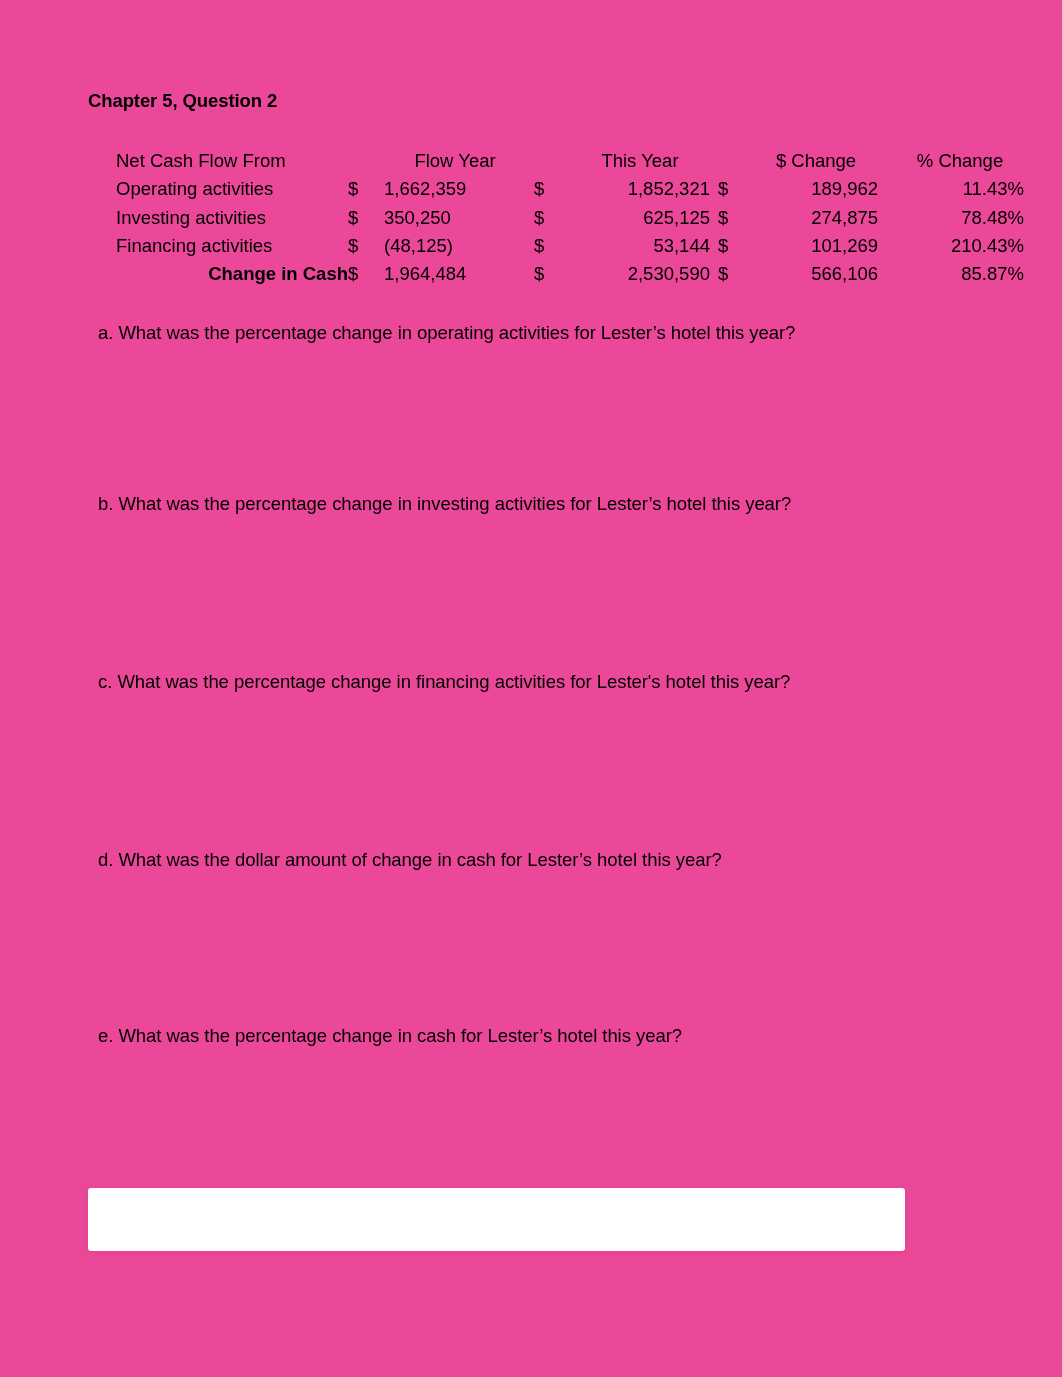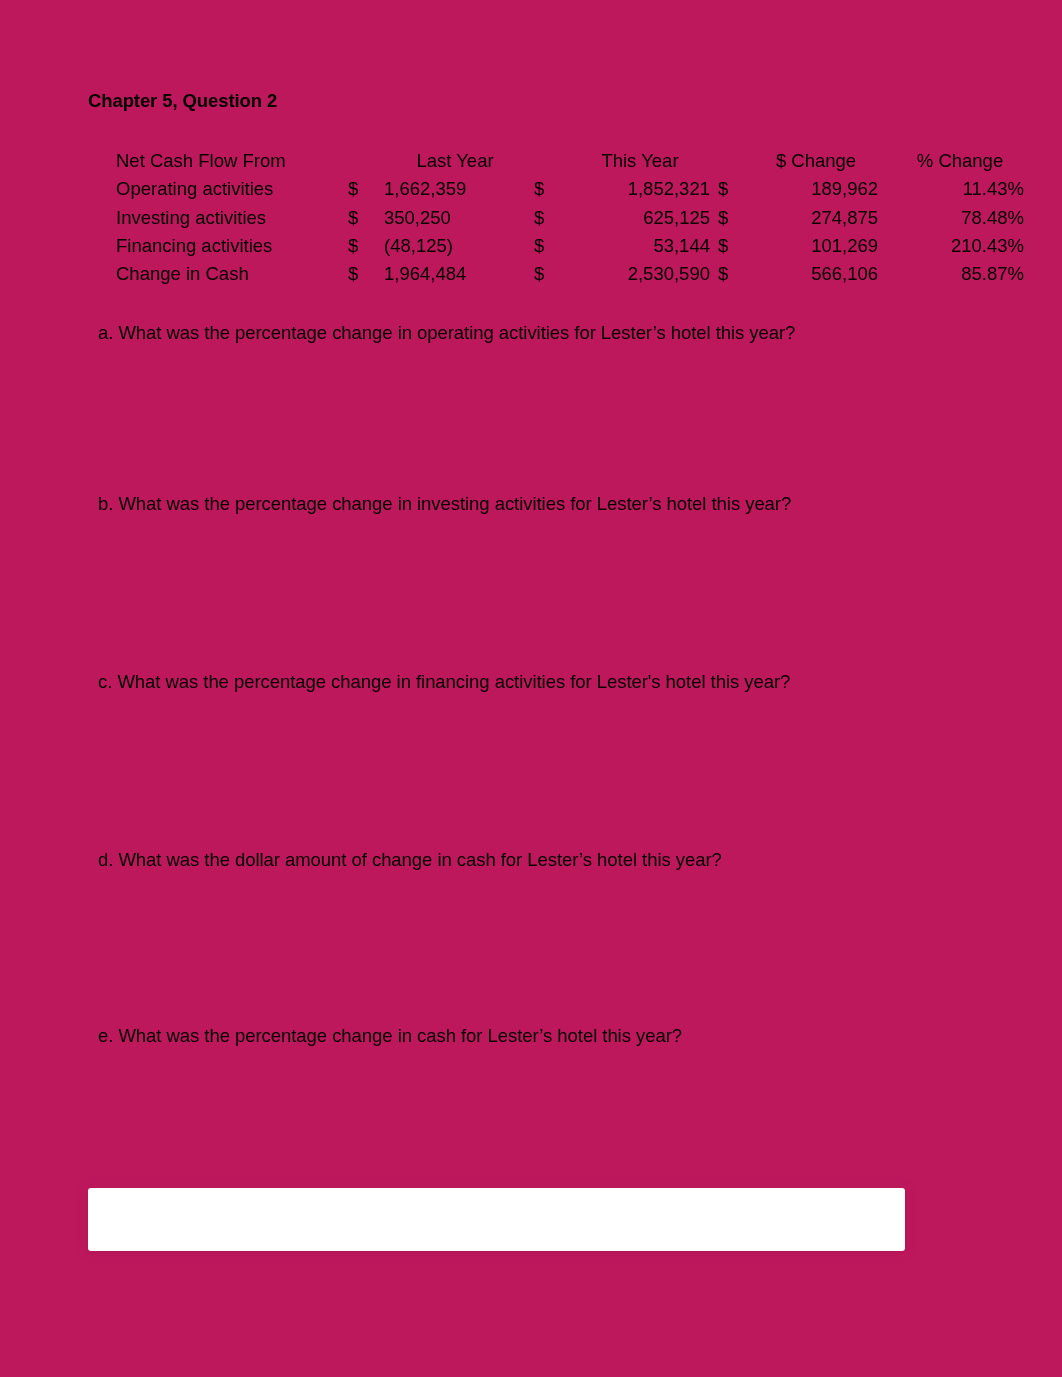--- a/index.html
+++ b/index.html
@@ -16,7 +16,7 @@
     position: relative;
     width: 1062px;
     height: 1377px;
-    background: #be185d;
+    background: #ec4899;
     overflow: hidden;
   }
 

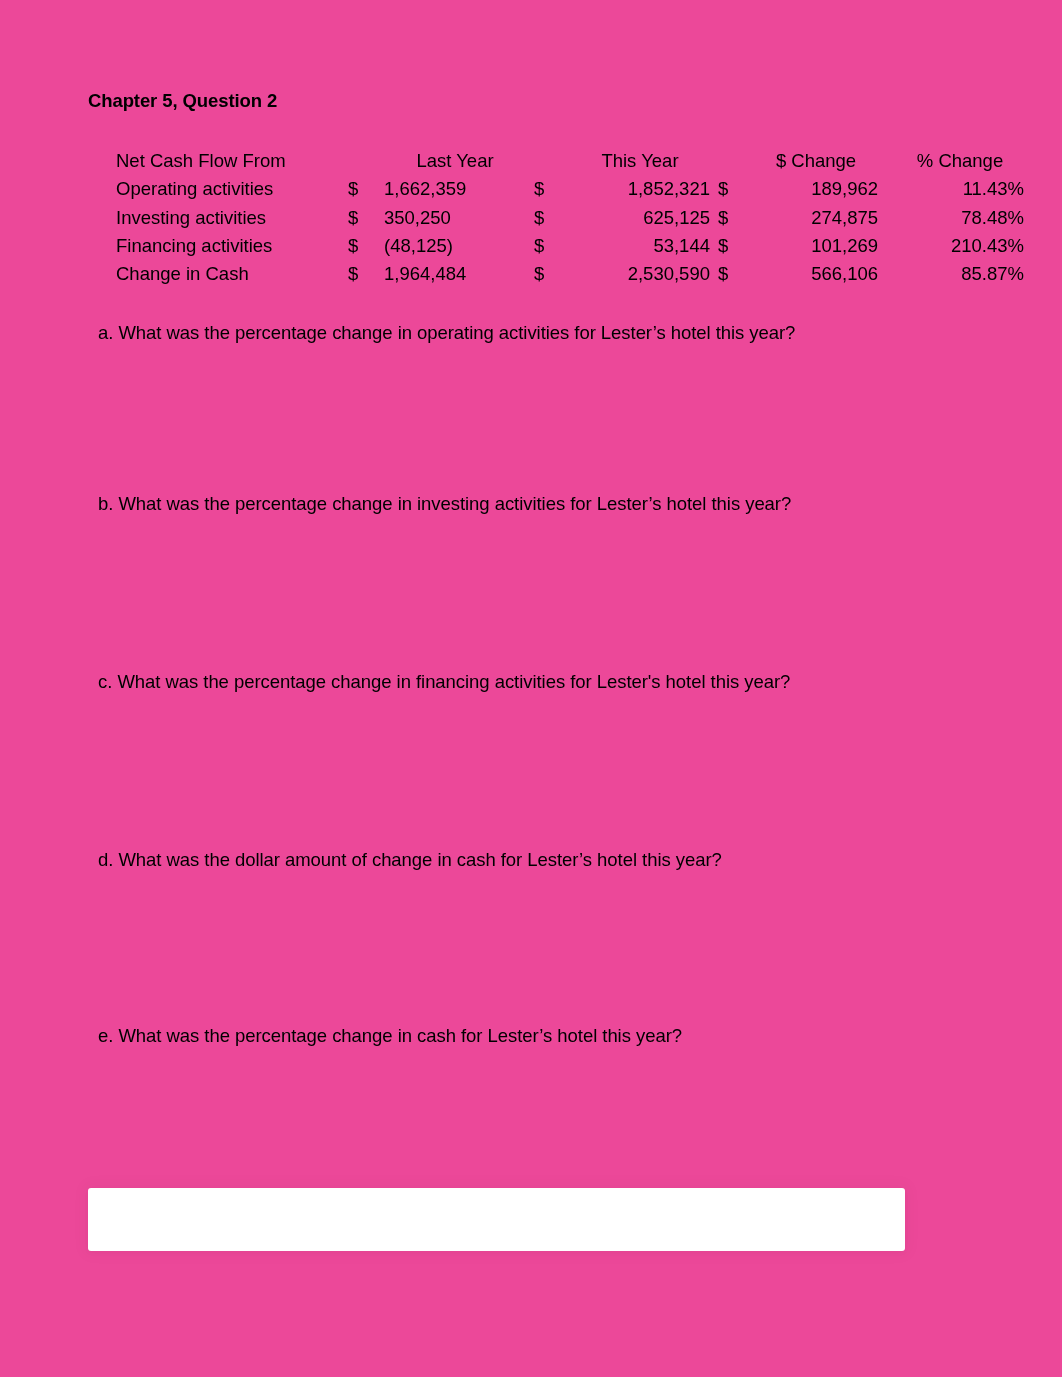--- a/index.html
+++ b/index.html
@@ -102,7 +102,7 @@
       <tr>
         <th class="c-label hdr hdr-label">Net Cash Flow From</th>
         <th class="c-cur"></th>
-        <th class="c-num-ly hdr hdr-ly">Last Year</th>
+        <th class="c-num-ly hdr hdr-ly">Flow Year</th>
         <th class="c-cur"></th>
         <th class="c-num-ty hdr hdr-ty">This Year</th>
         <th class="c-cur"></th>

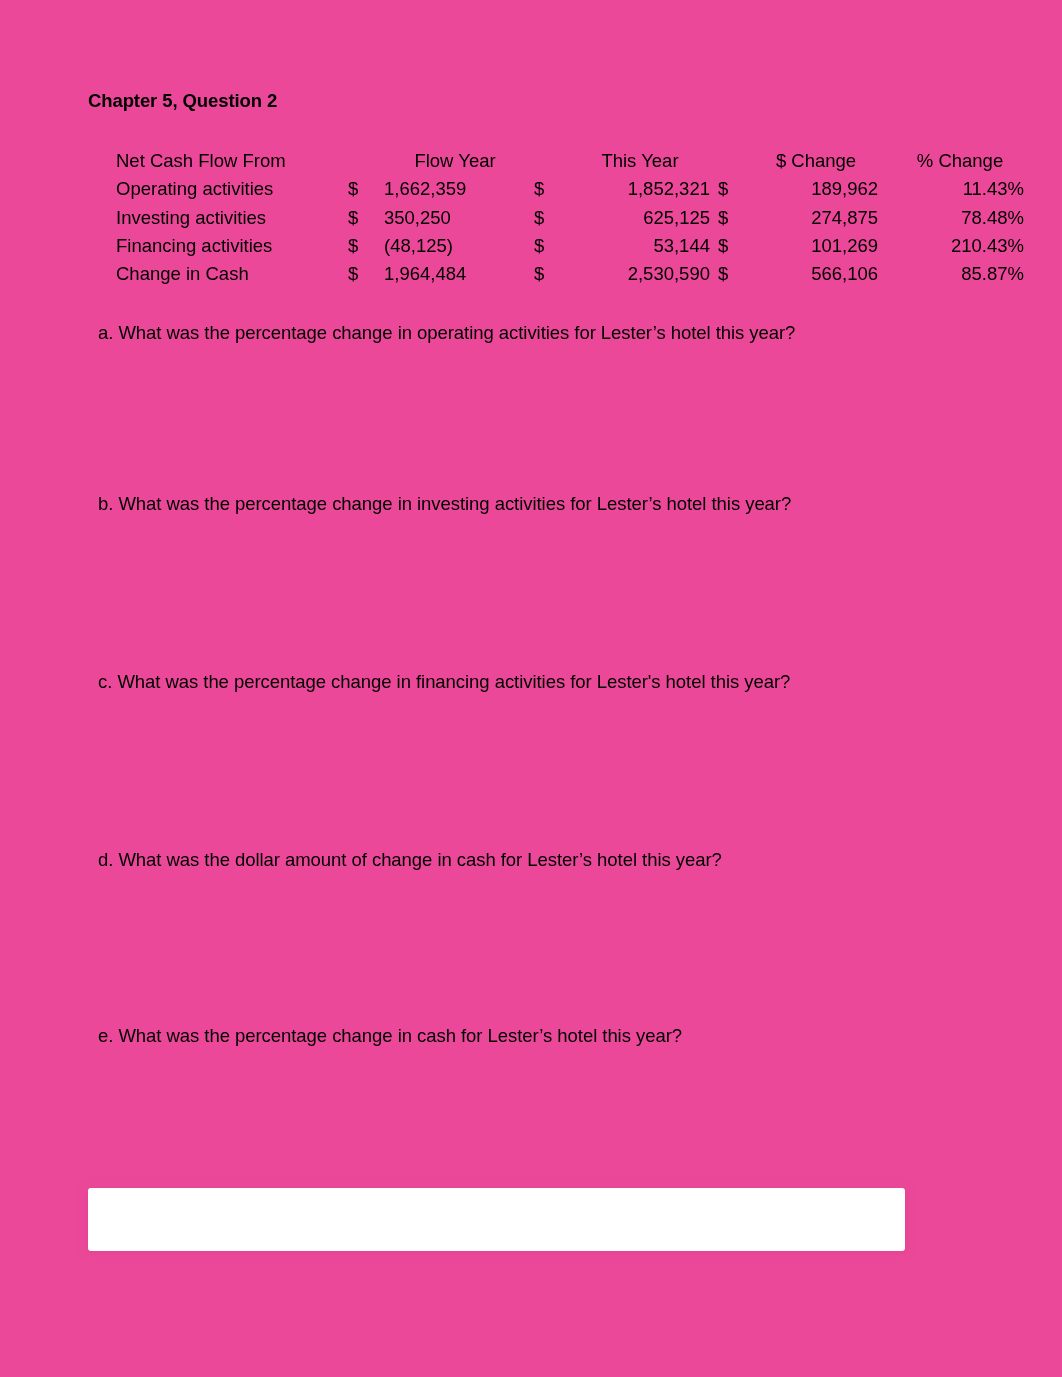--- a/index.html
+++ b/index.html
@@ -66,7 +66,7 @@
   .hdr-dc     { text-align: center; }
   .hdr-pc     { text-align: center; }
 
-  .row-total .c-label { font-weight: normal; }
+  .row-total .c-label { font-weight: bold; text-align: right; }
 
   
   .question {

